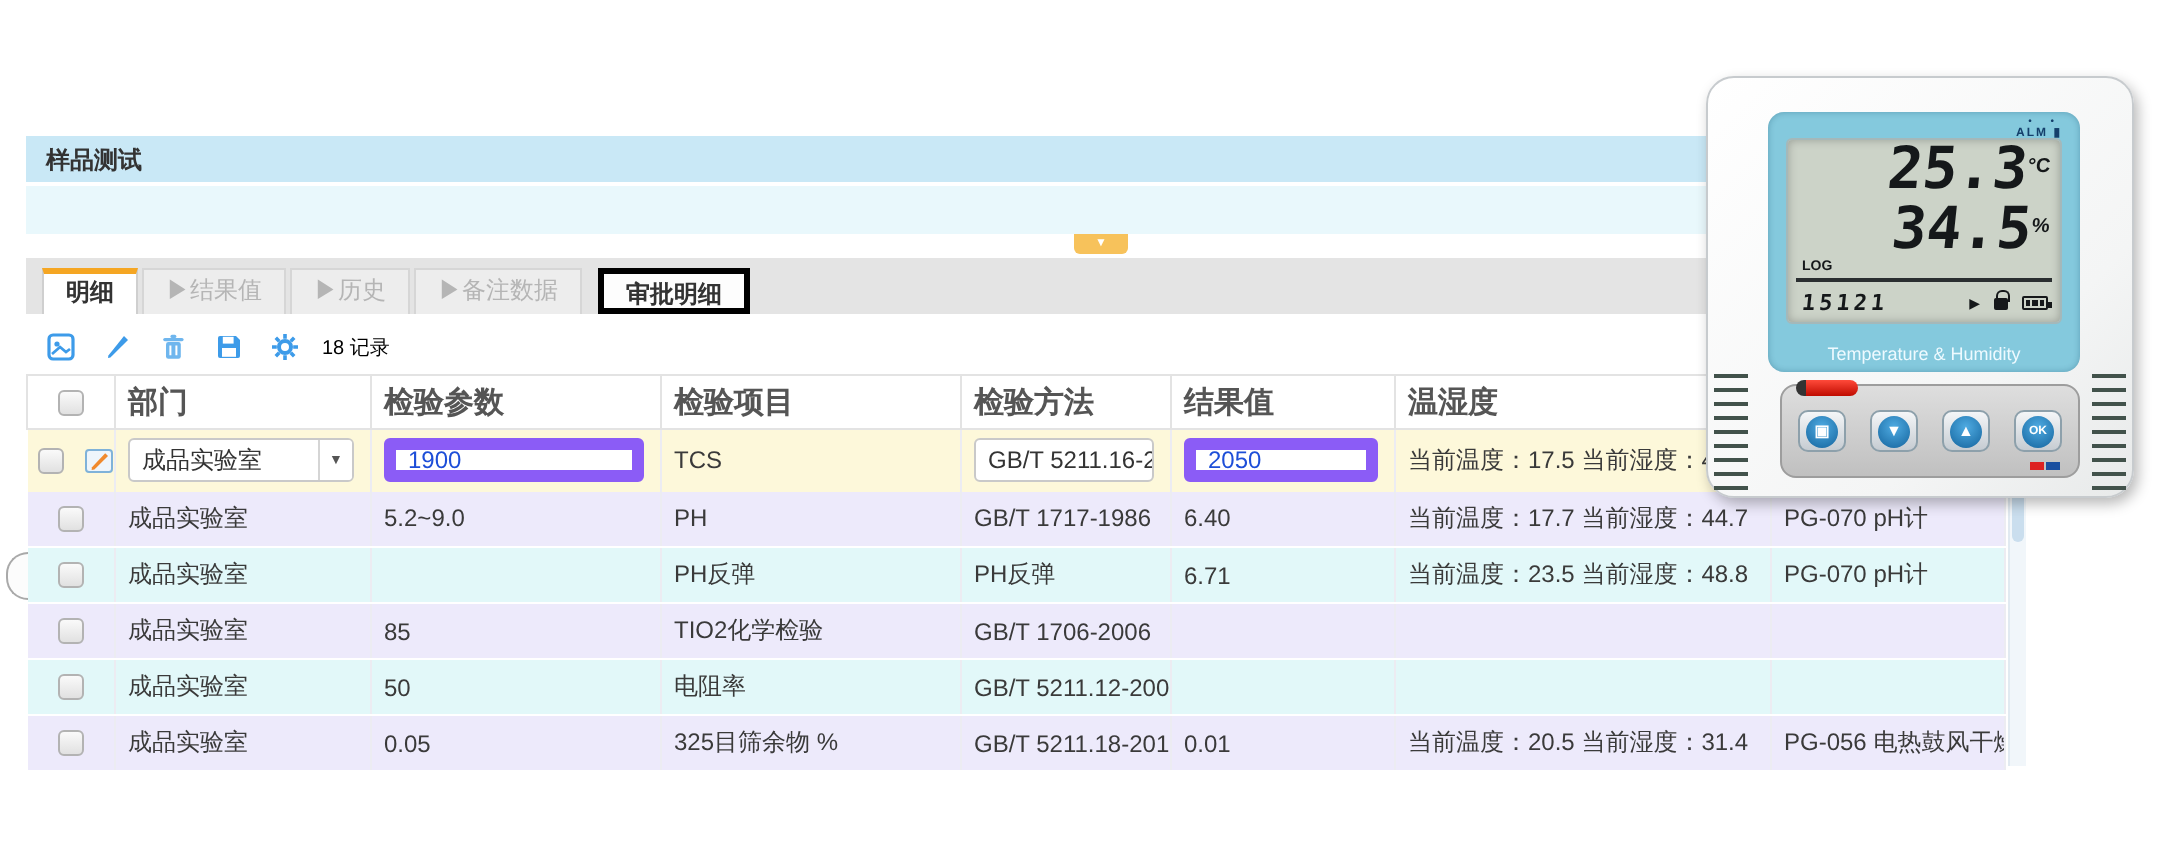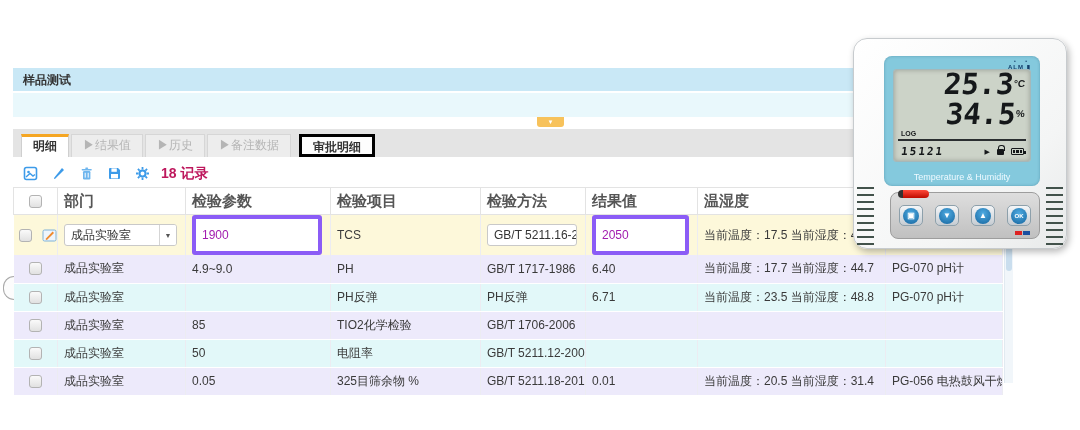--- a/index.html
+++ b/index.html
@@ -30,7 +30,7 @@
   .content { background:#fff; padding-top:5px; }
   .toolbar { height:23px; display:flex; align-items:center; gap:13px; padding-left:10px; }
   .tool-icon { width:15px; height:15px; display:inline-flex; cursor:pointer; }
-  .record-count { font-size:14px; color:#be185d; margin-left:-2px;font-weight:bold; }
+  .record-count { font-size:10px; color:#000000; margin-left:-2px; }
 
   
   table.grid { border-collapse:collapse; table-layout:fixed; width:990px; margin-top:2px; }

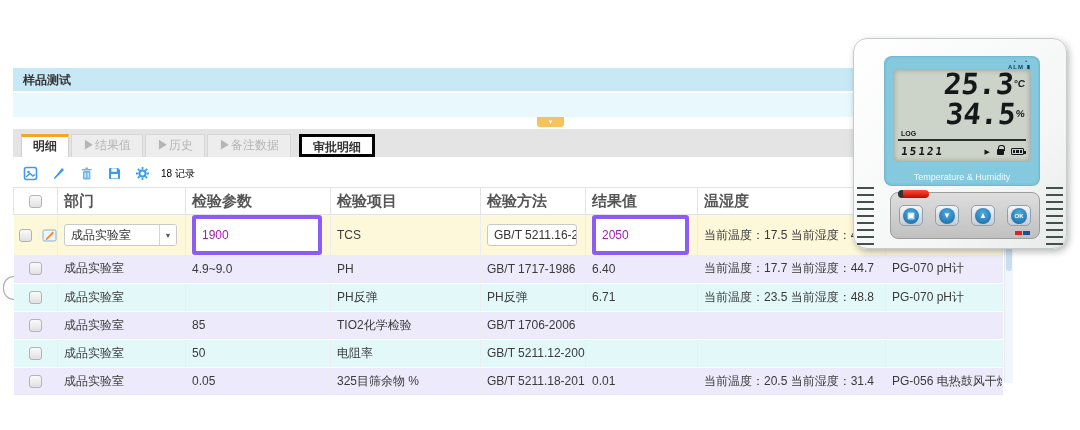--- a/index.html
+++ b/index.html
@@ -54,8 +54,8 @@
   .select-text { flex:1; padding-left:6px; font-size:12px; color:#333; white-space:nowrap; }
   .select-arrow { width:17px; align-self:stretch; border-left:1px solid #d5d5d5; display:flex;
                   align-items:center; justify-content:center; font-size:7px; color:#555; background:#fff; }
-  .cell-input { width:calc(100% - 8px); height:40px; border:4px solid #8b5cf6; border-radius:3px;
-                padding:0 6px; font-size:12px; color:#a21caf; font-family:"Liberation Sans",sans-serif; }
+  .cell-input { width:calc(100% - 8px); height:22px; border:6px solid #8b5cf6; border-radius:3px;
+                padding:0 6px; font-size:12px; color:#1d4ed8; font-family:"Liberation Sans",sans-serif; }
 
   
   .left-handle { position:absolute; left:3px; top:276px; width:11px; height:24px; background:#fcfcfc;

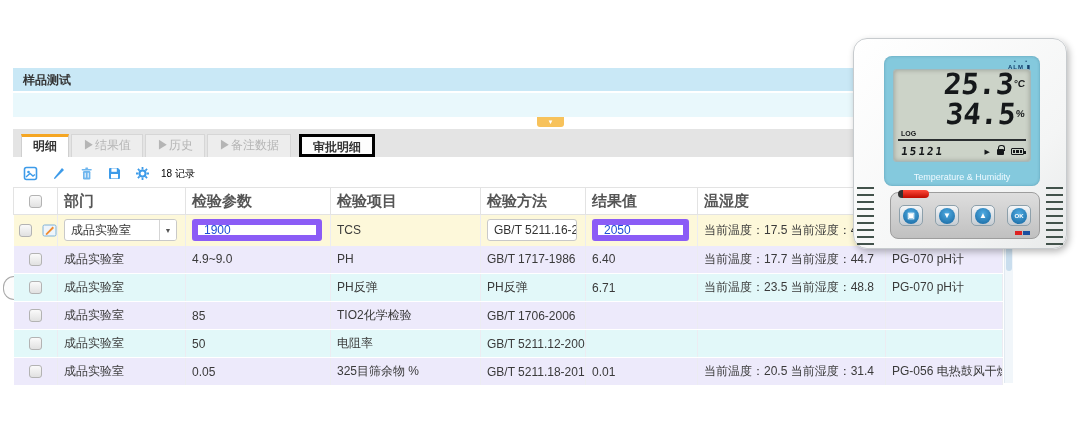--- a/index.html
+++ b/index.html
@@ -232,7 +232,7 @@
                 <div class="checkbox"></div>
               </td>
           <td>成品实验室</td>
-          <td>4.9~9.0</td>
+          <td>5.2~9.0</td>
           <td>PH</td>
           <td>GB/T 1717-1986</td>
           <td>6.40</td>

